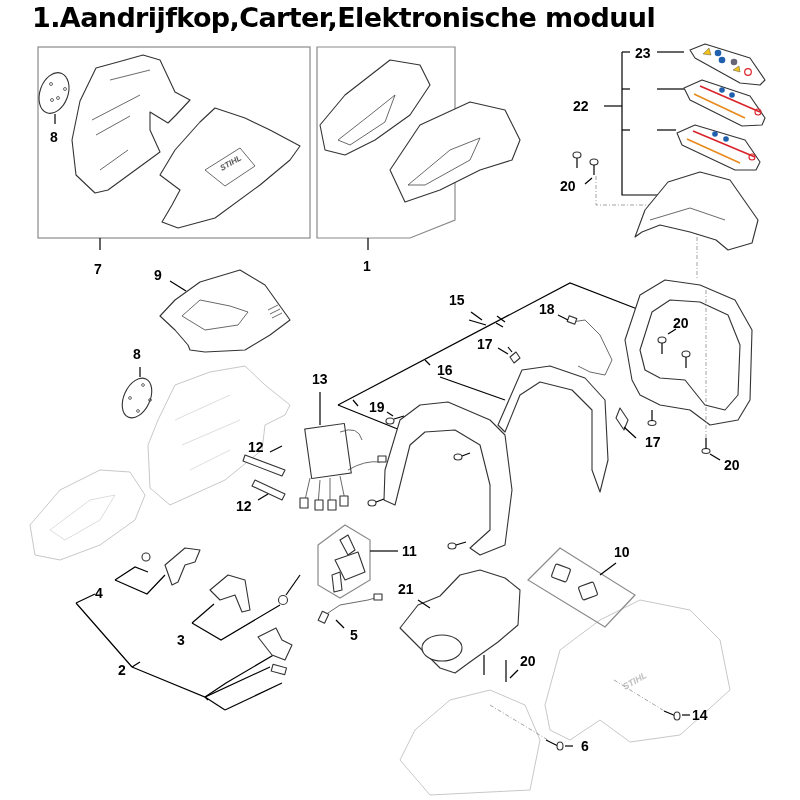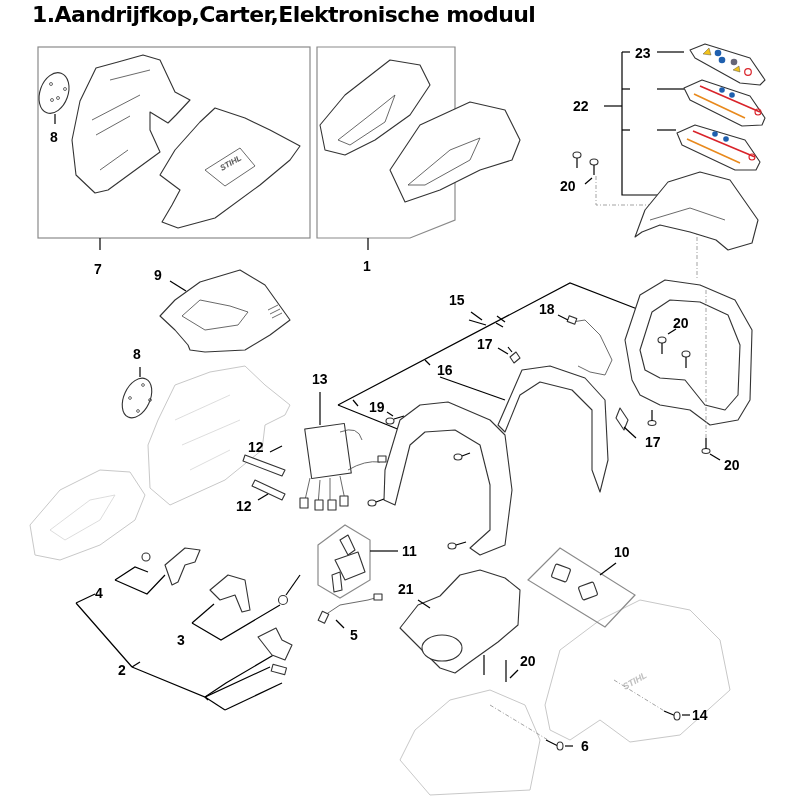--- a/index.html
+++ b/index.html
@@ -7,7 +7,7 @@
          font-family:"Liberation Sans", sans-serif; }
   #title { position:absolute; left:32px; top:2px; margin:0;
            font-family:"DejaVu Sans", sans-serif; font-weight:bold;
-           font-size:22px; letter-spacing:-0.6px; color:#000; white-space:nowrap; }
+           font-size:27px; letter-spacing:-0.6px; color:#000; white-space:nowrap; }
   svg#diagram { position:absolute; left:0; top:0; width:800px; height:800px; }
   .lbl { font-family:"Liberation Sans", sans-serif; font-weight:bold; font-size:14px; fill:#000; }
   .ln  { stroke:#000; stroke-width:1.2; fill:none; }

